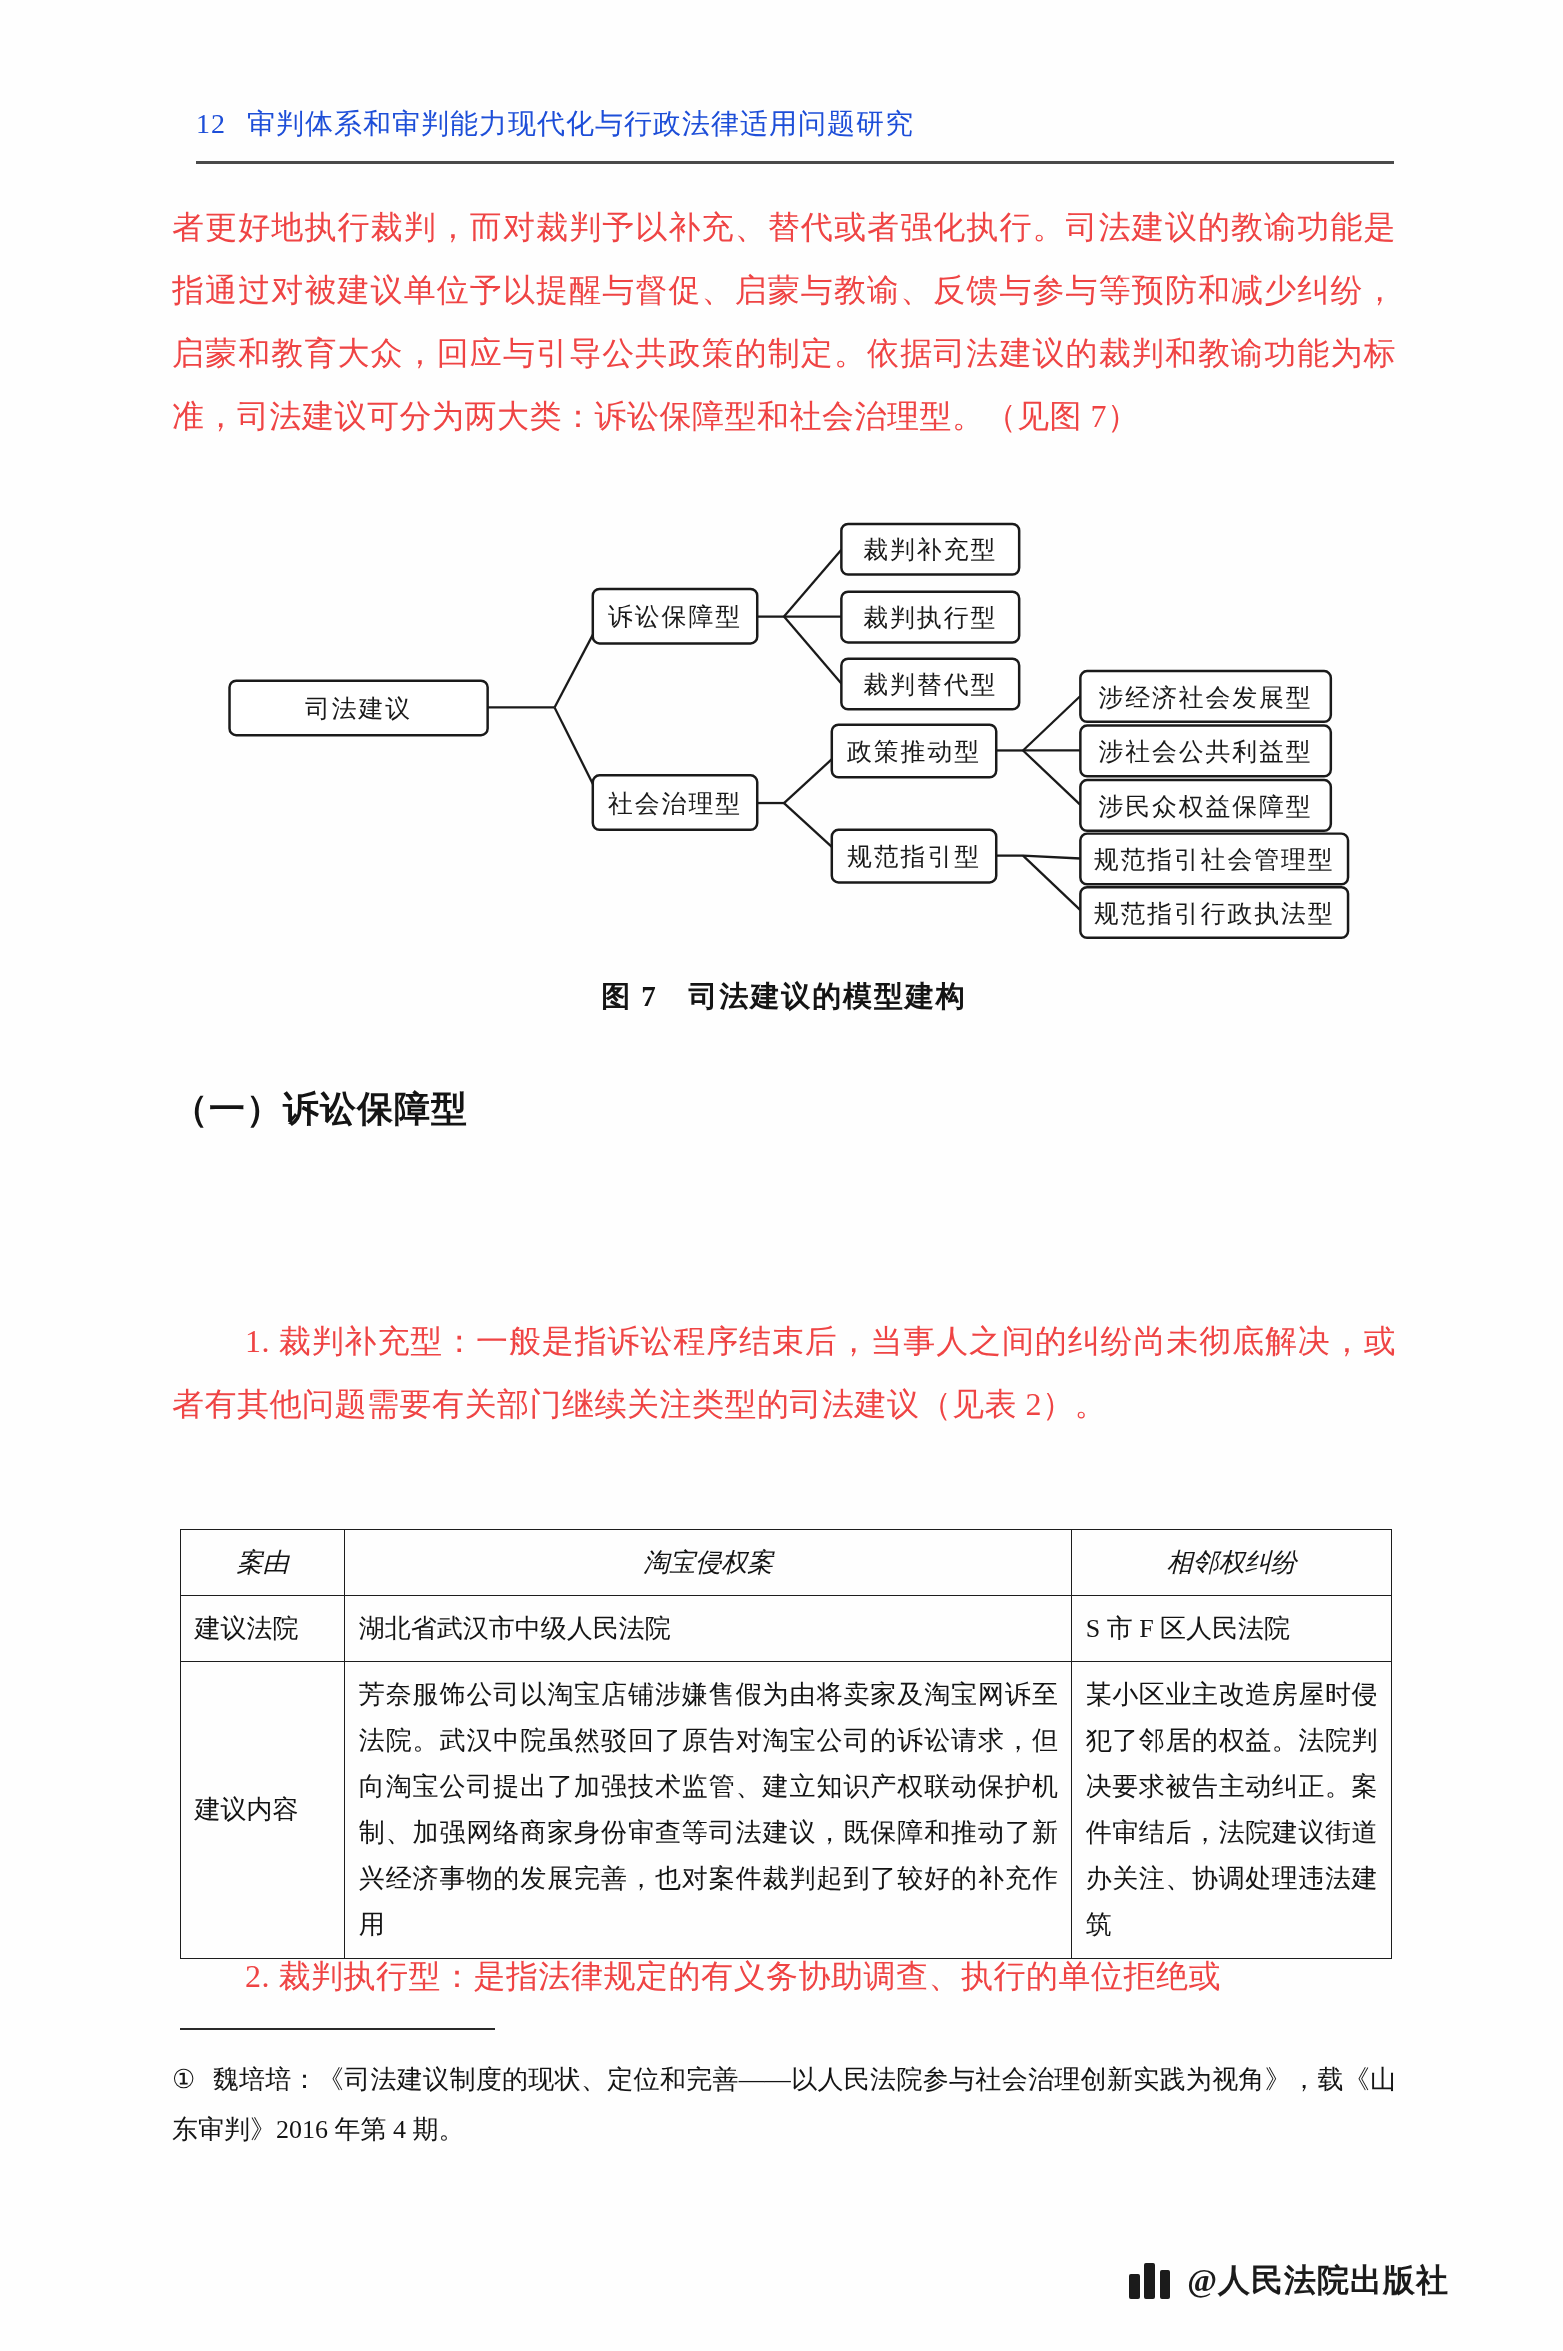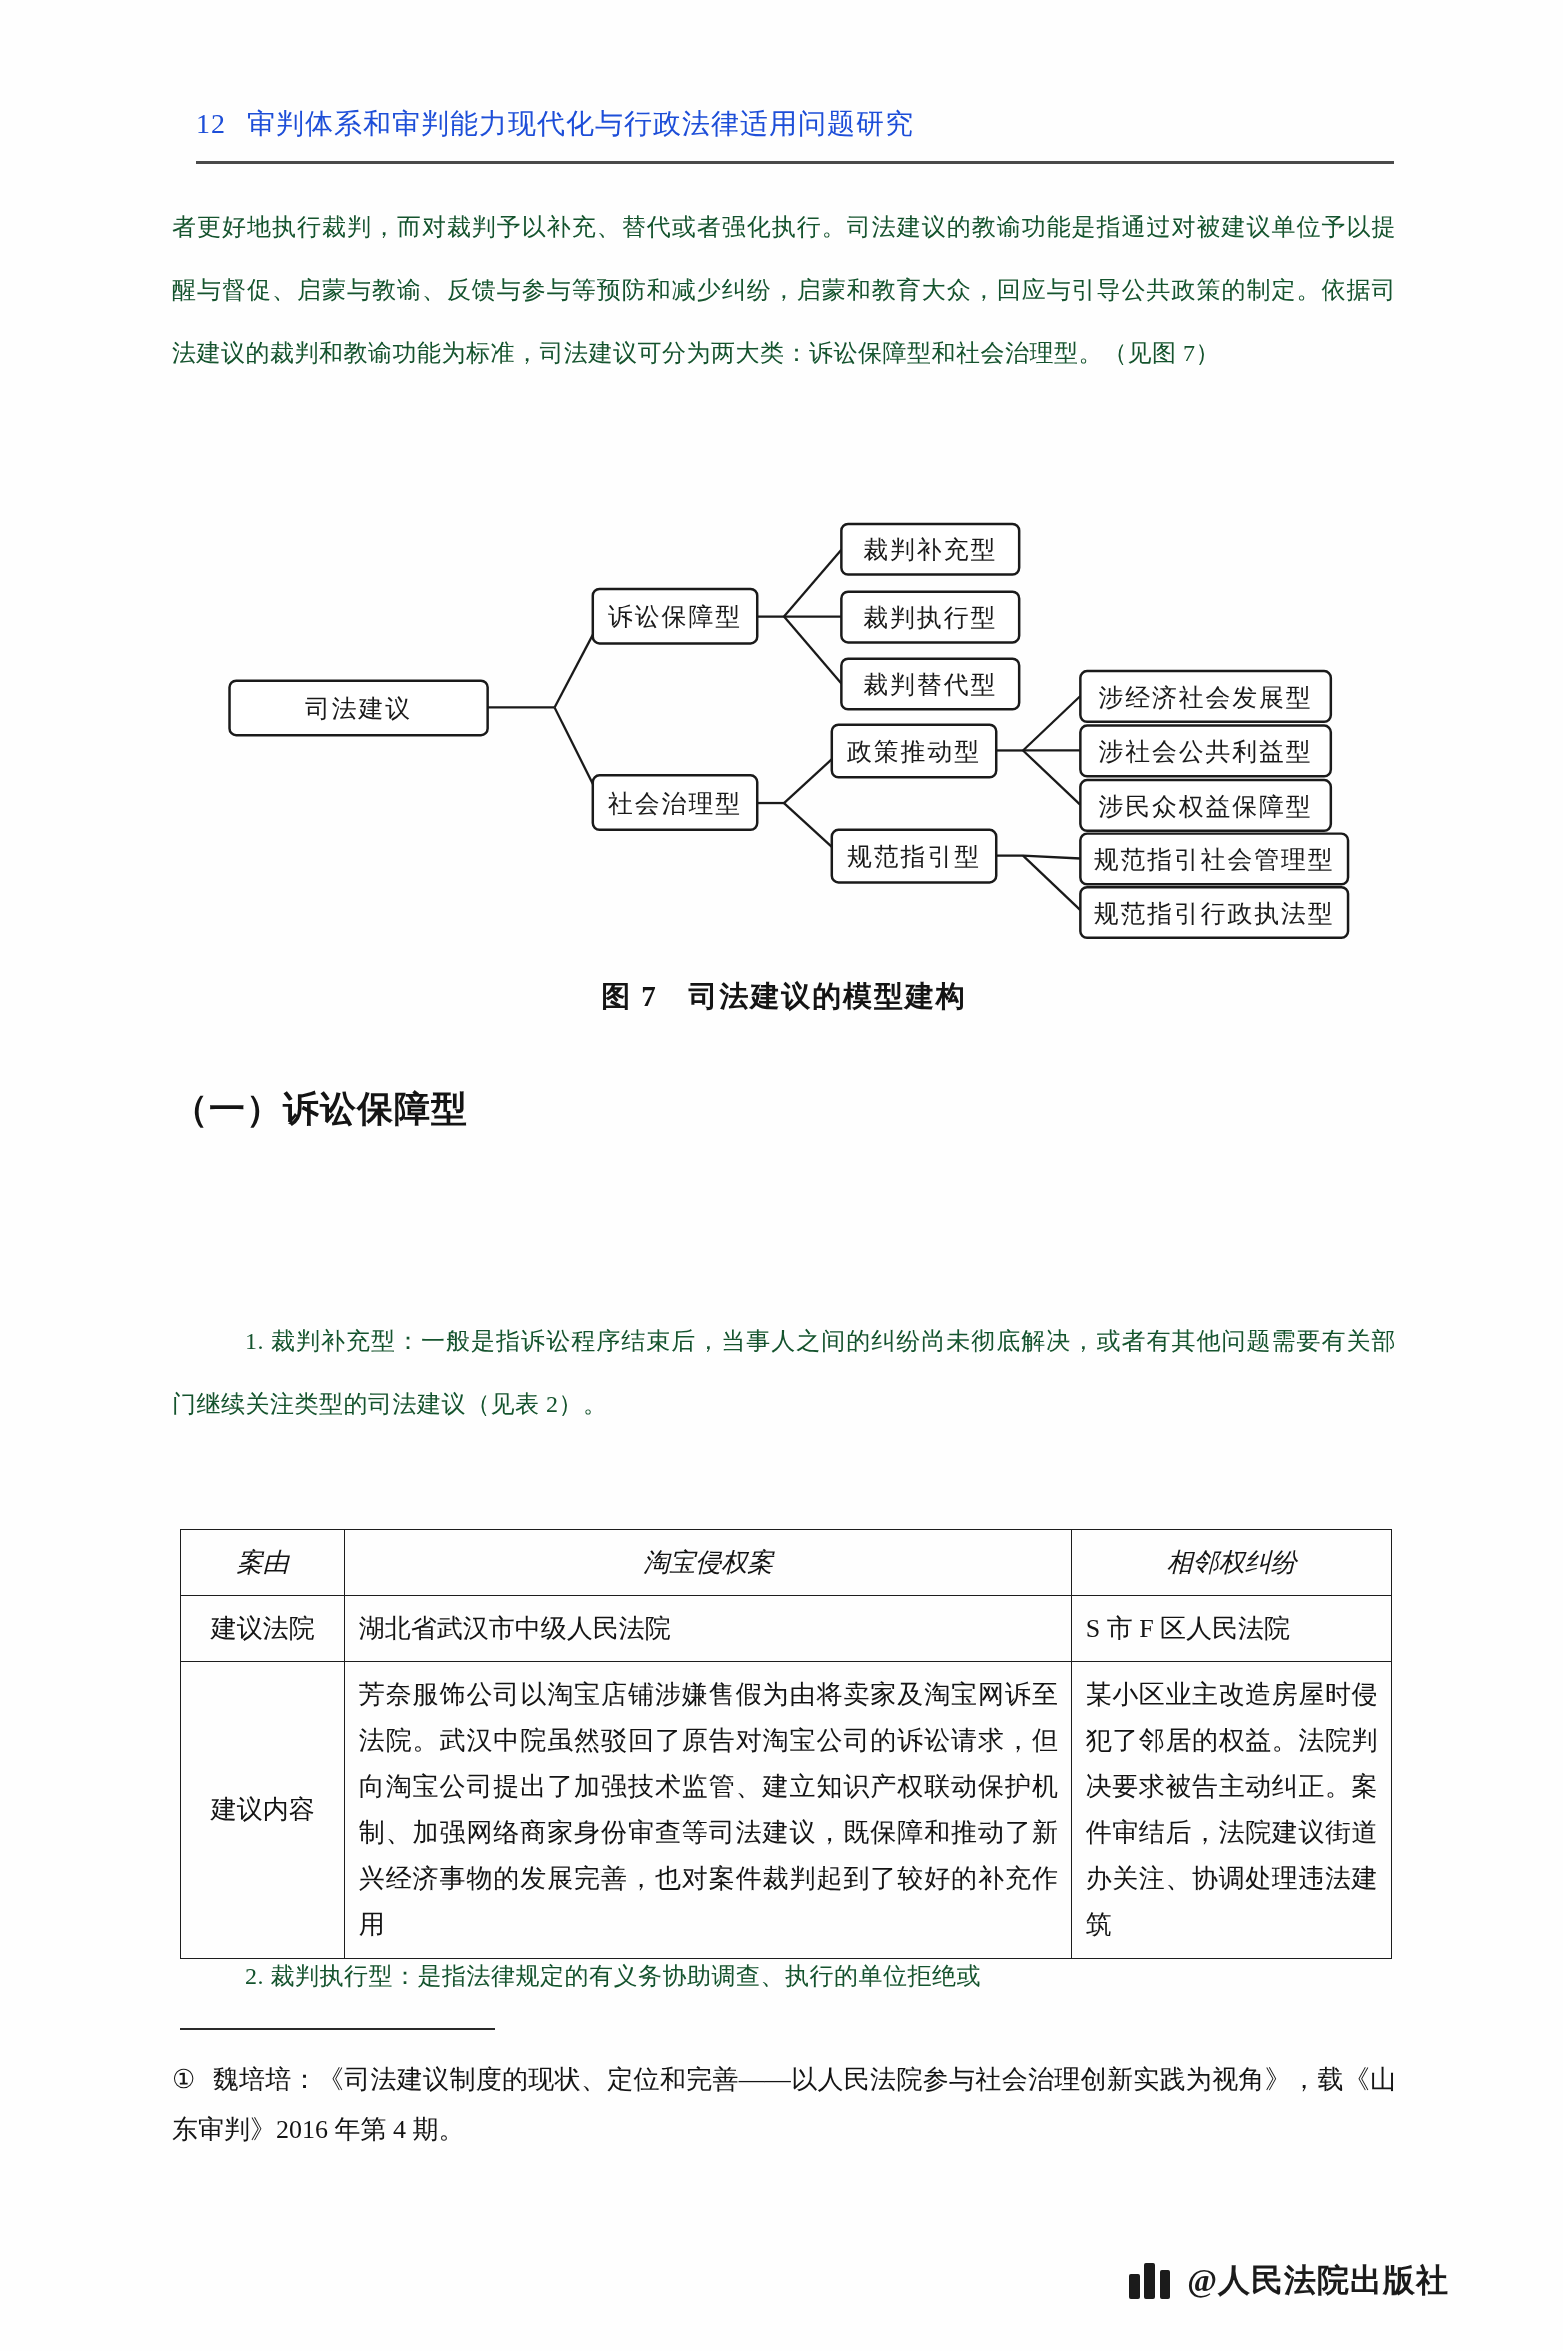--- a/index.html
+++ b/index.html
@@ -51,12 +51,12 @@
     width: 1224px;
   }
   .para {
-    font-size: 24px;
+    font-size: 32px;
     line-height: 63px;
     text-align: justify;
     text-justify: inter-character;
     letter-spacing: 0.5px;
-    color: #14532d;
+    color: #ef4444;
   }
   .para.indent { text-indent: 73px; }
 

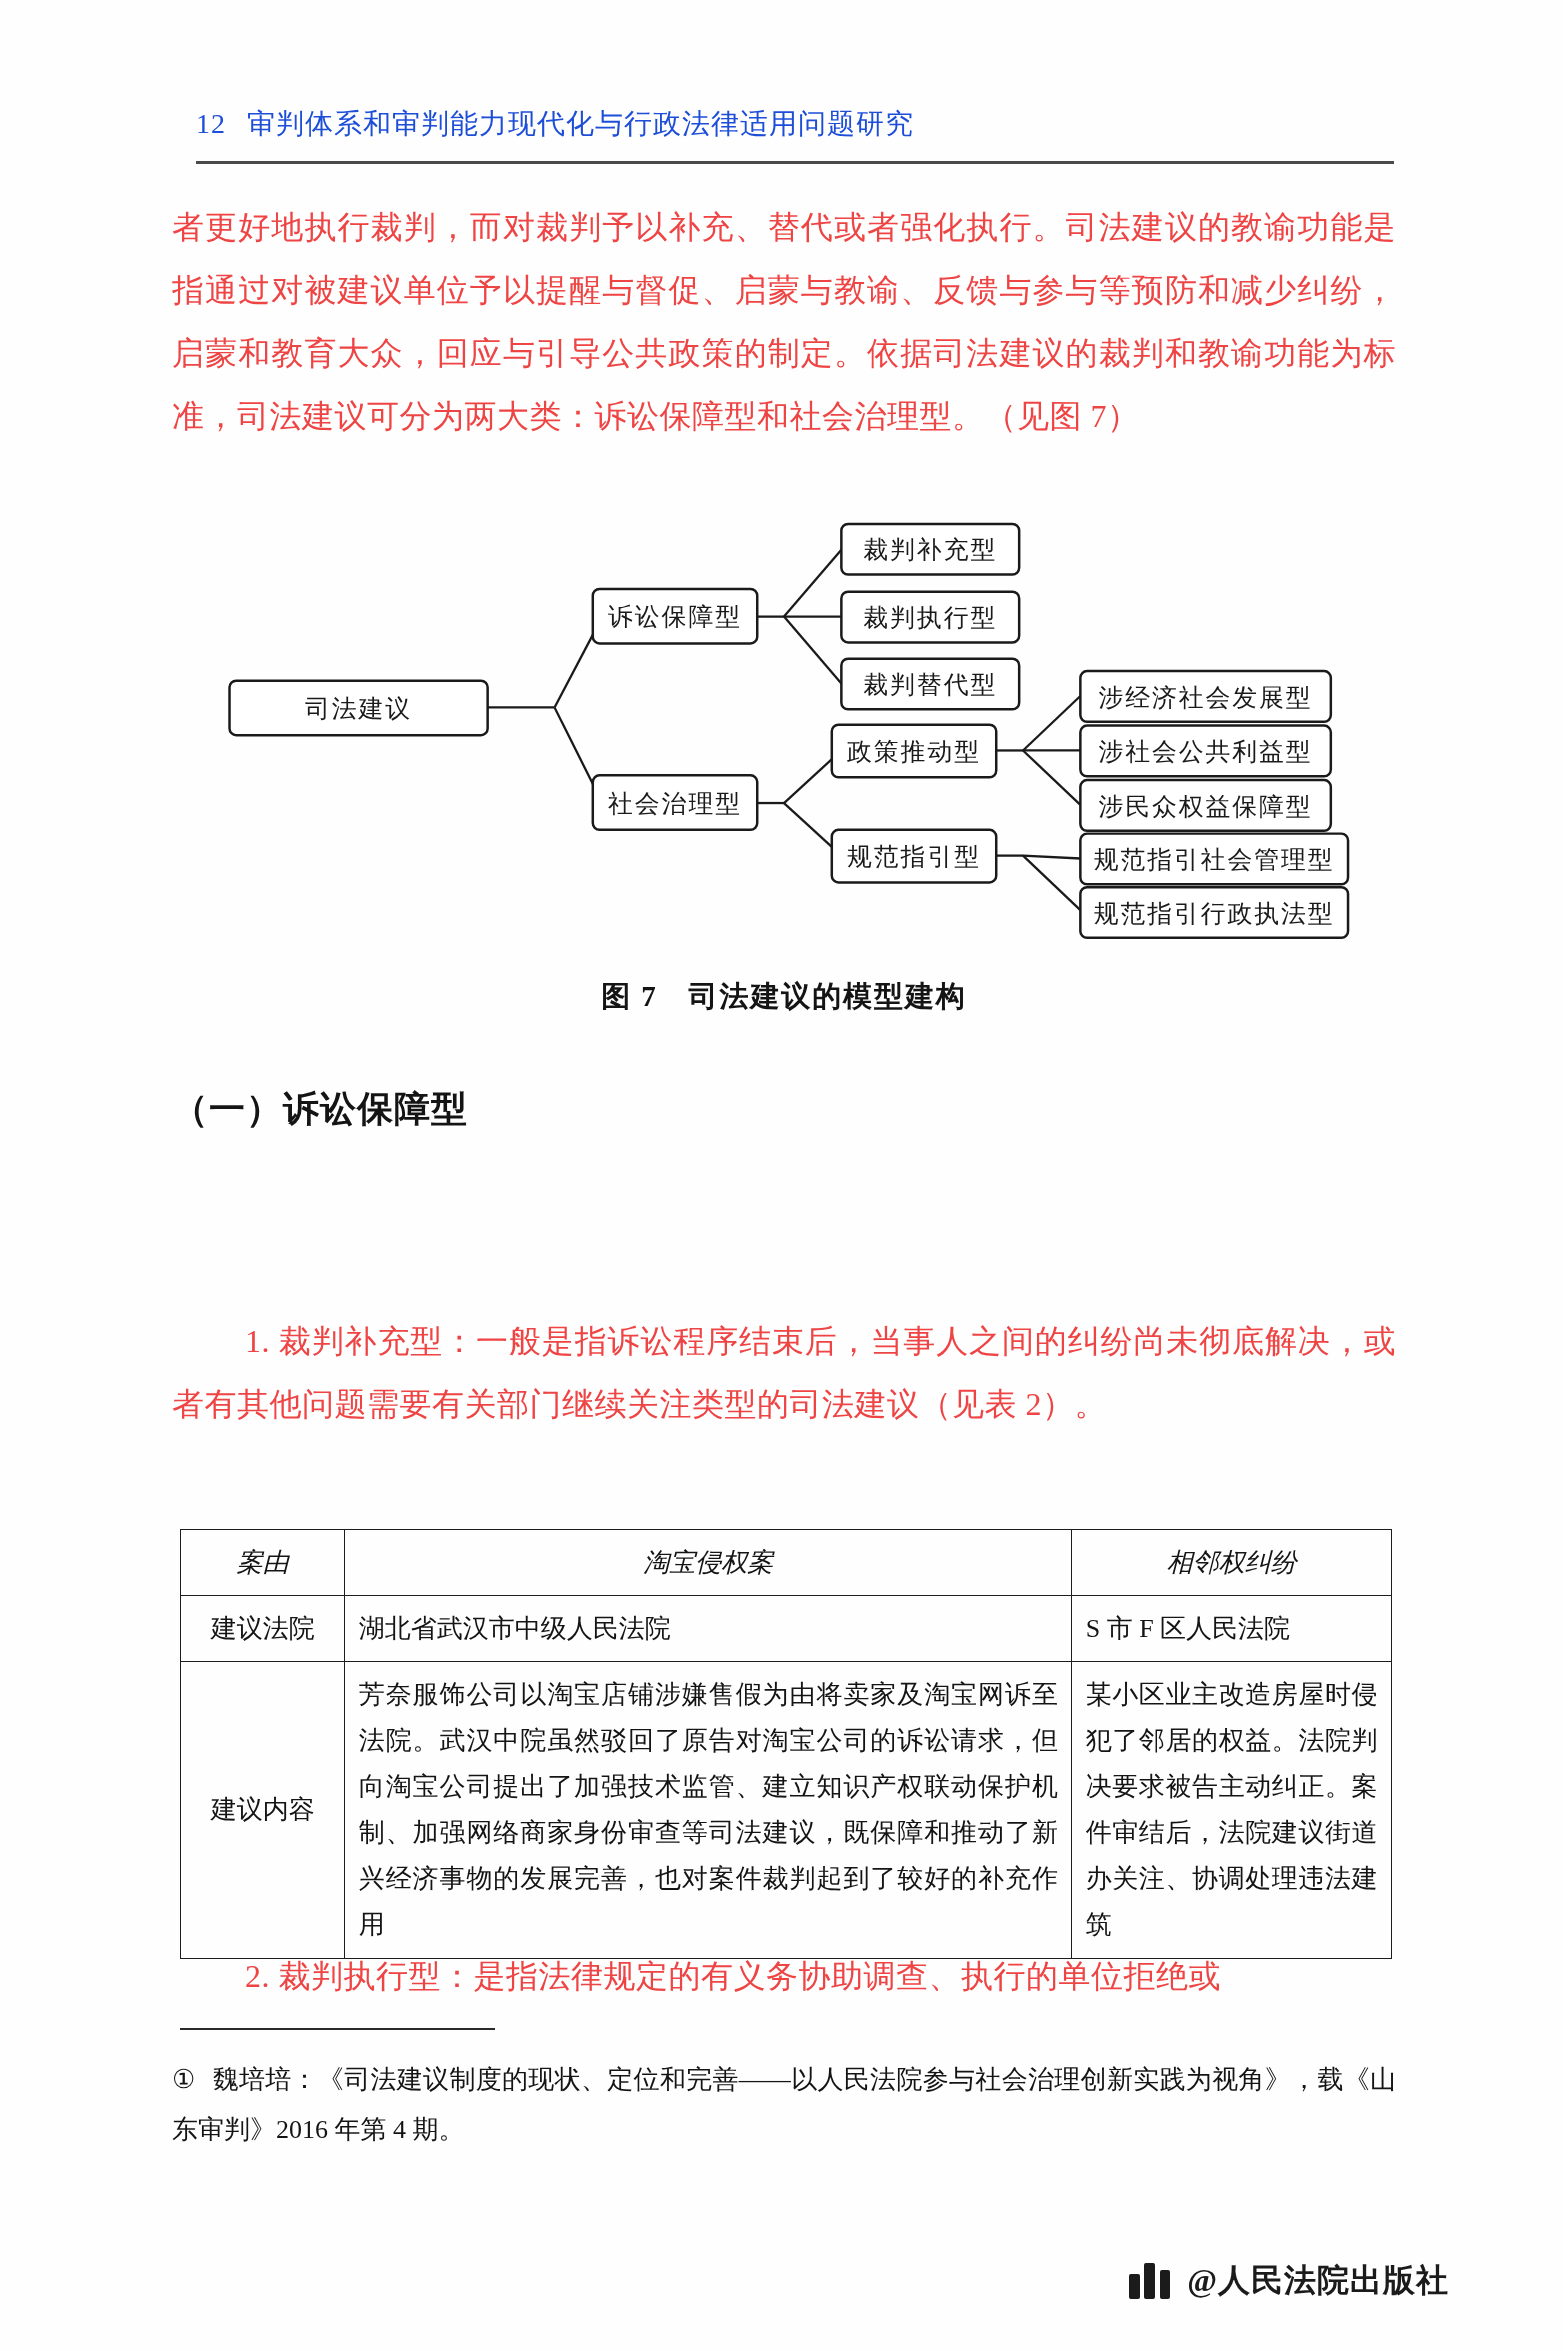--- a/index.html
+++ b/index.html
@@ -133,7 +133,7 @@
     font-weight: normal;
     font-style: italic;
   }
-  .col-label { width: 134px; text-align: center; }
+  .col-label { width: 134px; text-align: left; }
   .col-mid   { width: 688px; }
   .col-right { width: 287px; }
   .cell-center { text-align: center; }

